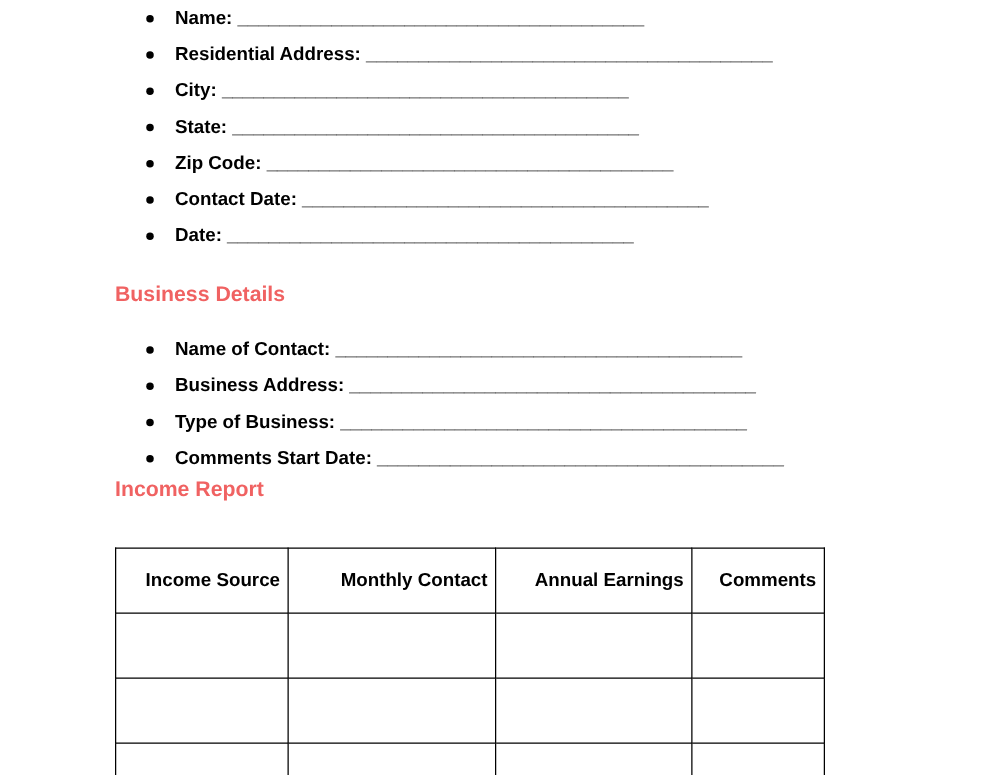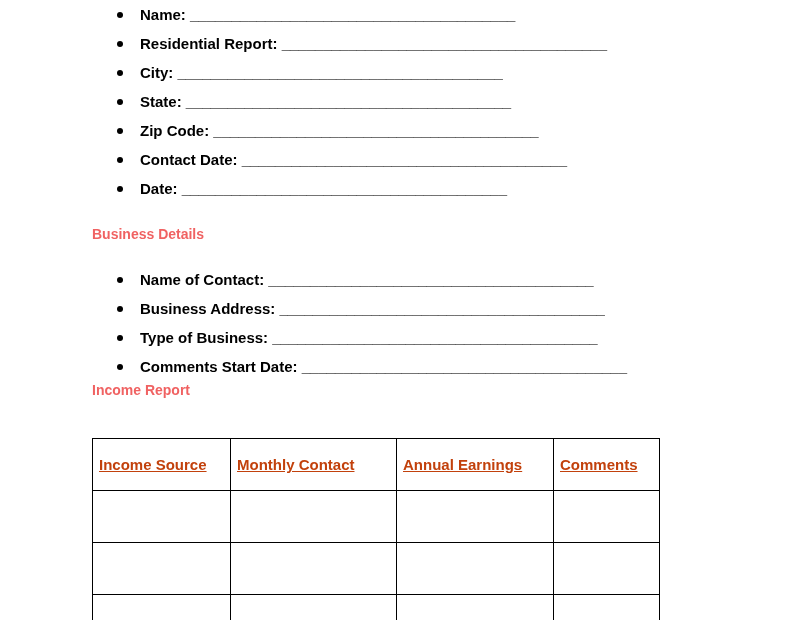--- a/index.html
+++ b/index.html
@@ -24,7 +24,7 @@
     </li>
   <li>
       <span class="bullet"></span>
-      <span class="label">Residential Report: _______________________________________</span>
+      <span class="label">Residential Address: _______________________________________</span>
     </li>
   <li>
       <span class="bullet"></span>

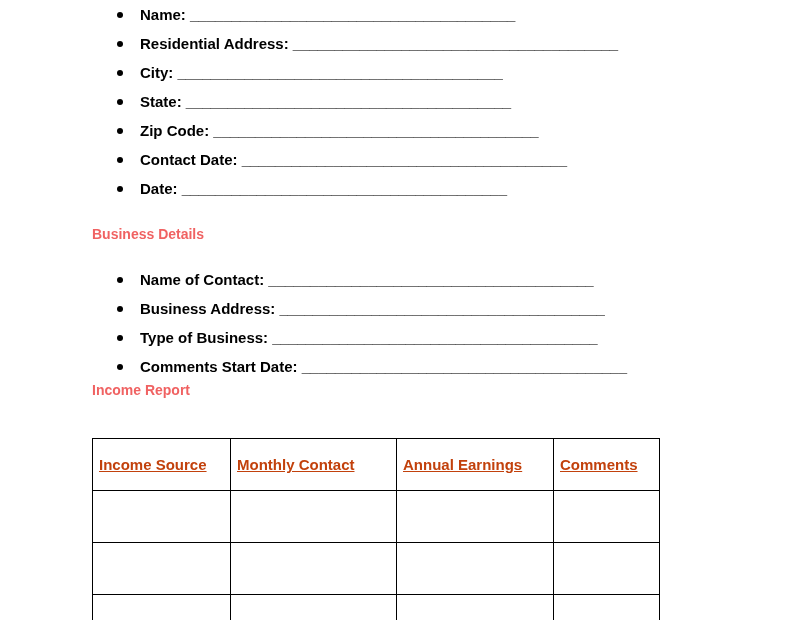--- a/index.html
+++ b/index.html
@@ -9,7 +9,7 @@
   .list li { position:relative; height:29px; line-height:29px; font-size:15px; font-weight:bold; }
   .list li .bullet { position:absolute; left:117px; top:12px; width:6px; height:6px; border-radius:50%; background:#000; }
   .list li .label { position:absolute; left:140px; white-space:nowrap; }
-  .heading { position:absolute; left:92px; font-size:14px; font-weight:bold; color:#f06262; }
+  .heading { position:absolute; left:92px; font-size:17px; font-weight:bold; color:#f06262; }
   table.income { position:absolute; left:92px; top:438px; border-collapse:collapse; }
   table.income td, table.income th { border:1px solid #000; padding:0 6px; height:51px; text-align:left;
       font-size:15px; font-weight:bold; color:#c2410c; vertical-align:middle;text-decoration:underline; }

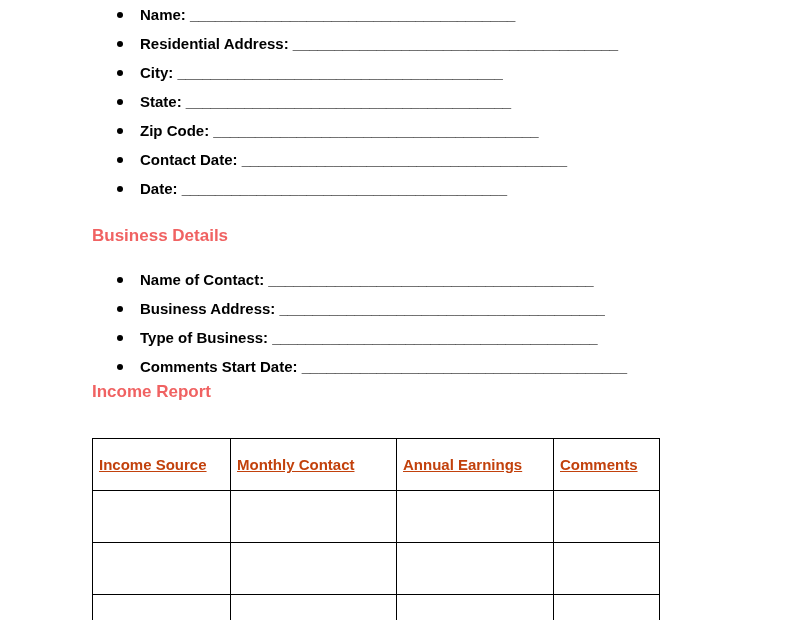--- a/index.html
+++ b/index.html
@@ -11,8 +11,8 @@
   .list li .label { position:absolute; left:140px; white-space:nowrap; }
   .heading { position:absolute; left:92px; font-size:17px; font-weight:bold; color:#f06262; }
   table.income { position:absolute; left:92px; top:438px; border-collapse:collapse; }
-  table.income td, table.income th { border:1px solid #000; padding:0 6px; height:51px; text-align:left;
-      font-size:15px; font-weight:bold; color:#c2410c; vertical-align:middle;text-decoration:underline; }
+  table.income td, table.income th { border:1px solid #000; padding:0 6px; height:51px; text-align:right;
+      font-size:15px; font-weight:bold; color:#000000; vertical-align:middle; }
 </style>
 </head>
 <body>

